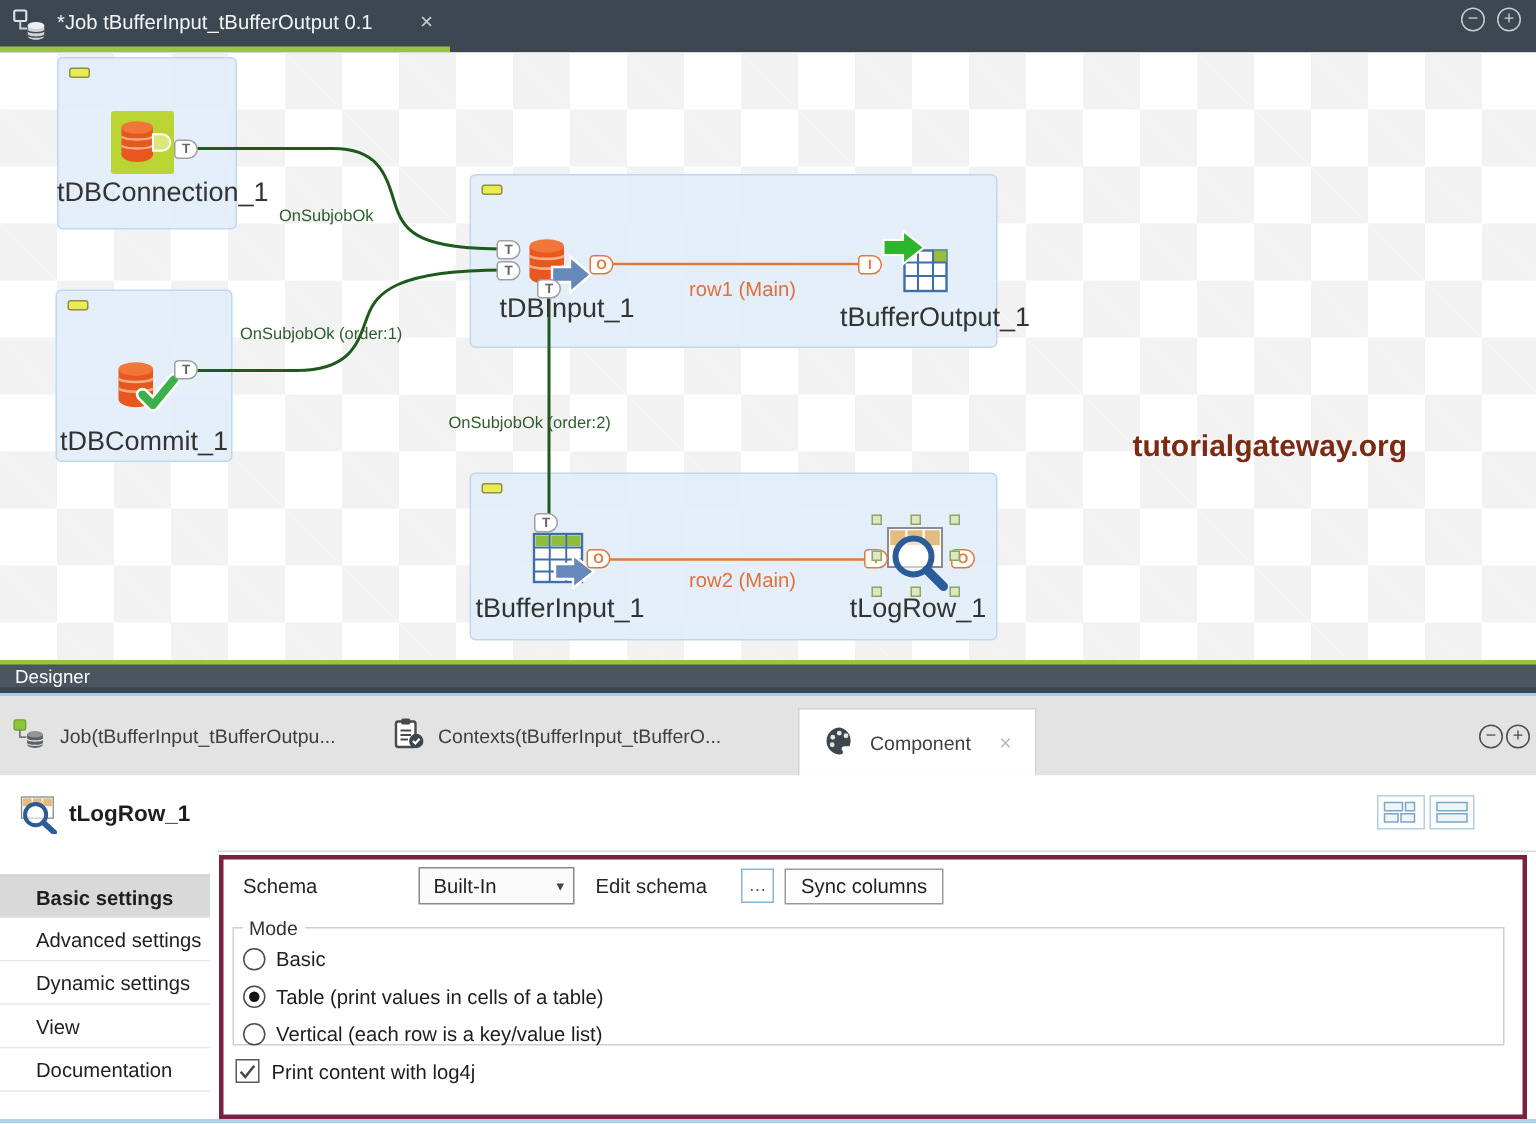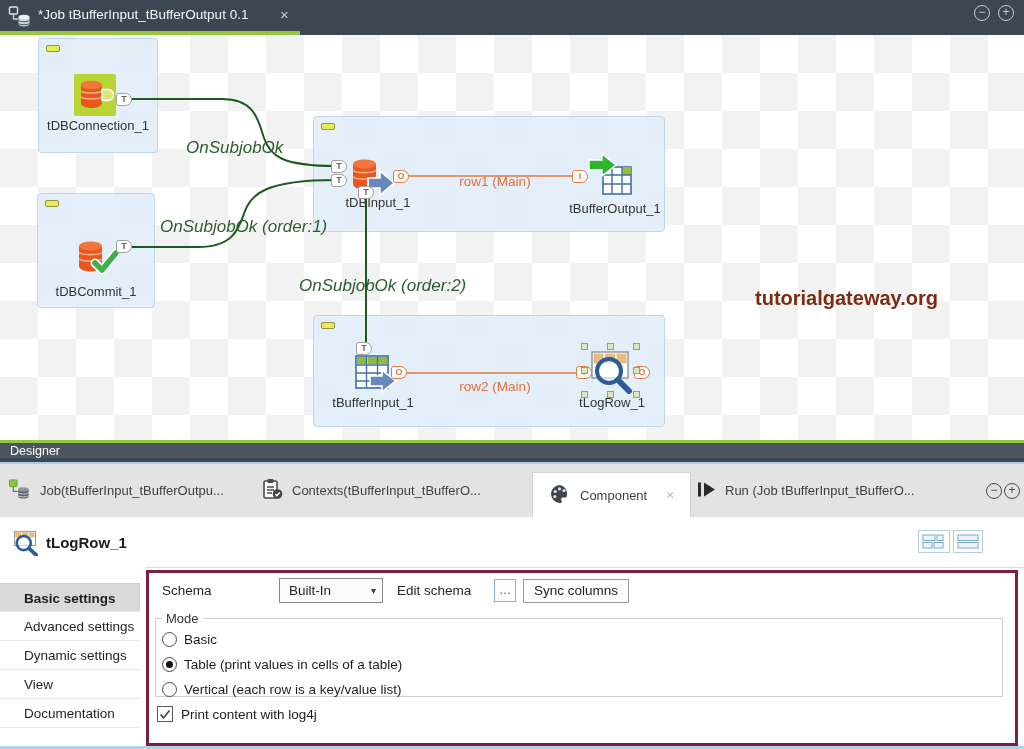--- a/index.html
+++ b/index.html
@@ -27,7 +27,7 @@
   .marker { position:absolute; left:7px; top:6px; width:14px; height:7px; background:#e9ec52; border:1px solid #8f8f45; border-radius:2px; z-index:2; }
   .links-svg { position:absolute; left:0; top:0; z-index:2; pointer-events:none; }
   .node-icon { position:absolute; z-index:4; }
-  .node-label { position:absolute; z-index:3; font-size:13px; color:#333; text-align:center; white-space:nowrap; }
+  .node-label { position:absolute; z-index:3; font-size:18px; color:#333; text-align:center; white-space:nowrap; }
   .link-label { position:absolute; z-index:3; font-size:17px; color:#2d5c2d; white-space:nowrap;font-style:italic; }
   .row-label { position:absolute; z-index:3; font-size:13.5px; color:#e0703c; white-space:nowrap; text-align:center; }
   .port { position:absolute; width:16px; height:13px; background:#fff; border:1px solid #9f9f9f;

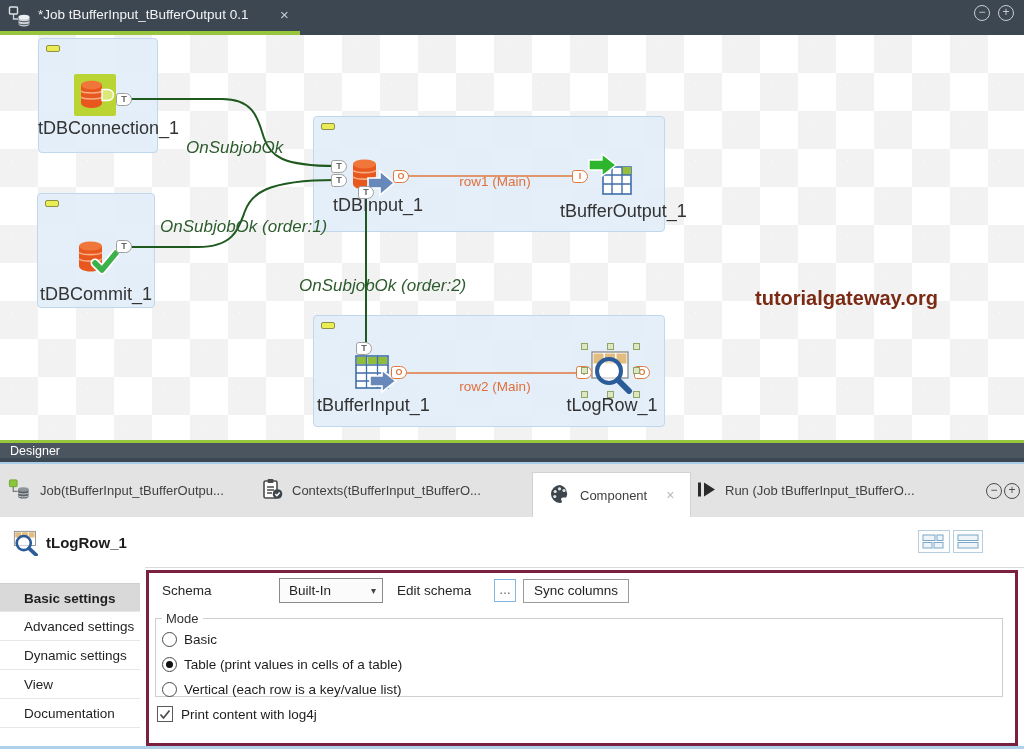--- a/index.html
+++ b/index.html
@@ -28,7 +28,7 @@
   .links-svg { position:absolute; left:0; top:0; z-index:2; pointer-events:none; }
   .node-icon { position:absolute; z-index:4; }
   .node-label { position:absolute; z-index:3; font-size:18px; color:#333; text-align:center; white-space:nowrap; }
-  .link-label { position:absolute; z-index:3; font-size:17px; color:#2d5c2d; white-space:nowrap;font-style:italic; }
+  .link-label { position:absolute; z-index:3; font-size:11px; color:#2d5c2d; white-space:nowrap; }
   .row-label { position:absolute; z-index:3; font-size:13.5px; color:#e0703c; white-space:nowrap; text-align:center; }
   .port { position:absolute; width:16px; height:13px; background:#fff; border:1px solid #9f9f9f;
     border-radius:3px 7px 7px 3px; font-weight:bold; font-size:9px; line-height:11px; text-align:center; color:#666; z-index:5; }

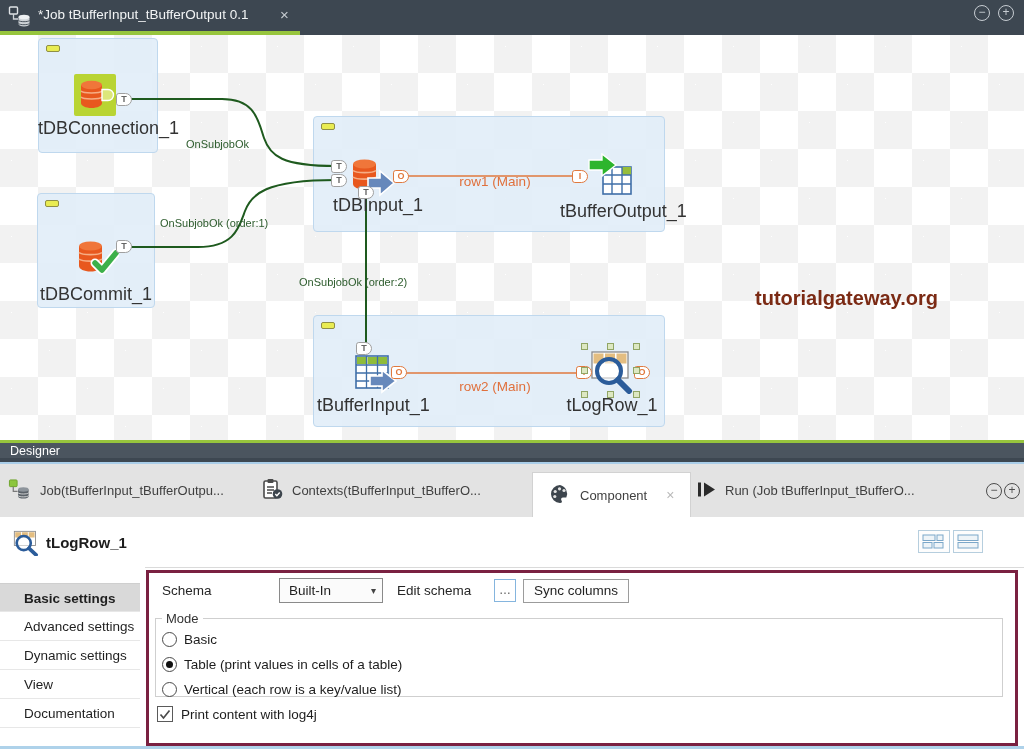--- a/index.html
+++ b/index.html
@@ -211,7 +211,7 @@
     <div class="link-label" style="left:186px; top:103px;">OnSubjobOk</div>
     <div class="link-label" style="left:160px; top:182px;">OnSubjobOk (order:1)</div>
     <div class="link-label" style="left:299px; top:241px;">OnSubjobOk (order:2)</div>
-    <div class="row-label" style="left:420px; top:139px; width:150px;">row1 (Main)</div>
+    <div class="row-label" style="left:420px; top:150px; width:150px;">row1 (Main)</div>
     <div class="row-label" style="left:420px; top:344px; width:150px;">row2 (Main)</div>
 
     <div class="watermark" style="left:755px; top:252px;">tutorialgateway.org</div>

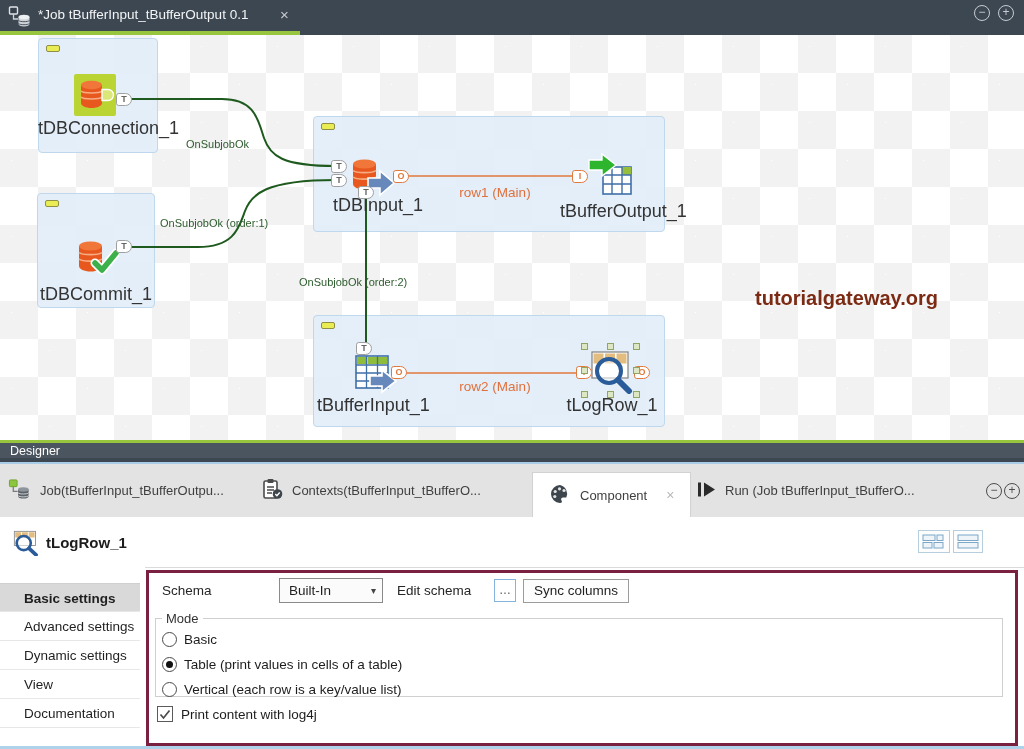--- a/index.html
+++ b/index.html
@@ -261,15 +261,6 @@
       <span>Component</span>
       <span class="close2">×</span>
     </div>
-    <div class="t2" style="left:697px;">
-      <span>
-        <svg width="19" height="17" viewBox="0 0 19 17">
-          <rect x="1" y="1.5" width="3" height="14" fill="#2b2b2b"></rect>
-          <path d="M7 1.5 l11 7 -11 7 z" fill="#2b2b2b"></path>
-        </svg>
-      </span>
-      <span>Run (Job tBufferInput_tBufferO...</span>
-    </div>
     <span class="circle-btn dark" style="left:986px; top:19px;">−</span>
     <span class="circle-btn dark" style="left:1004px; top:19px;">+</span>
   </div>

